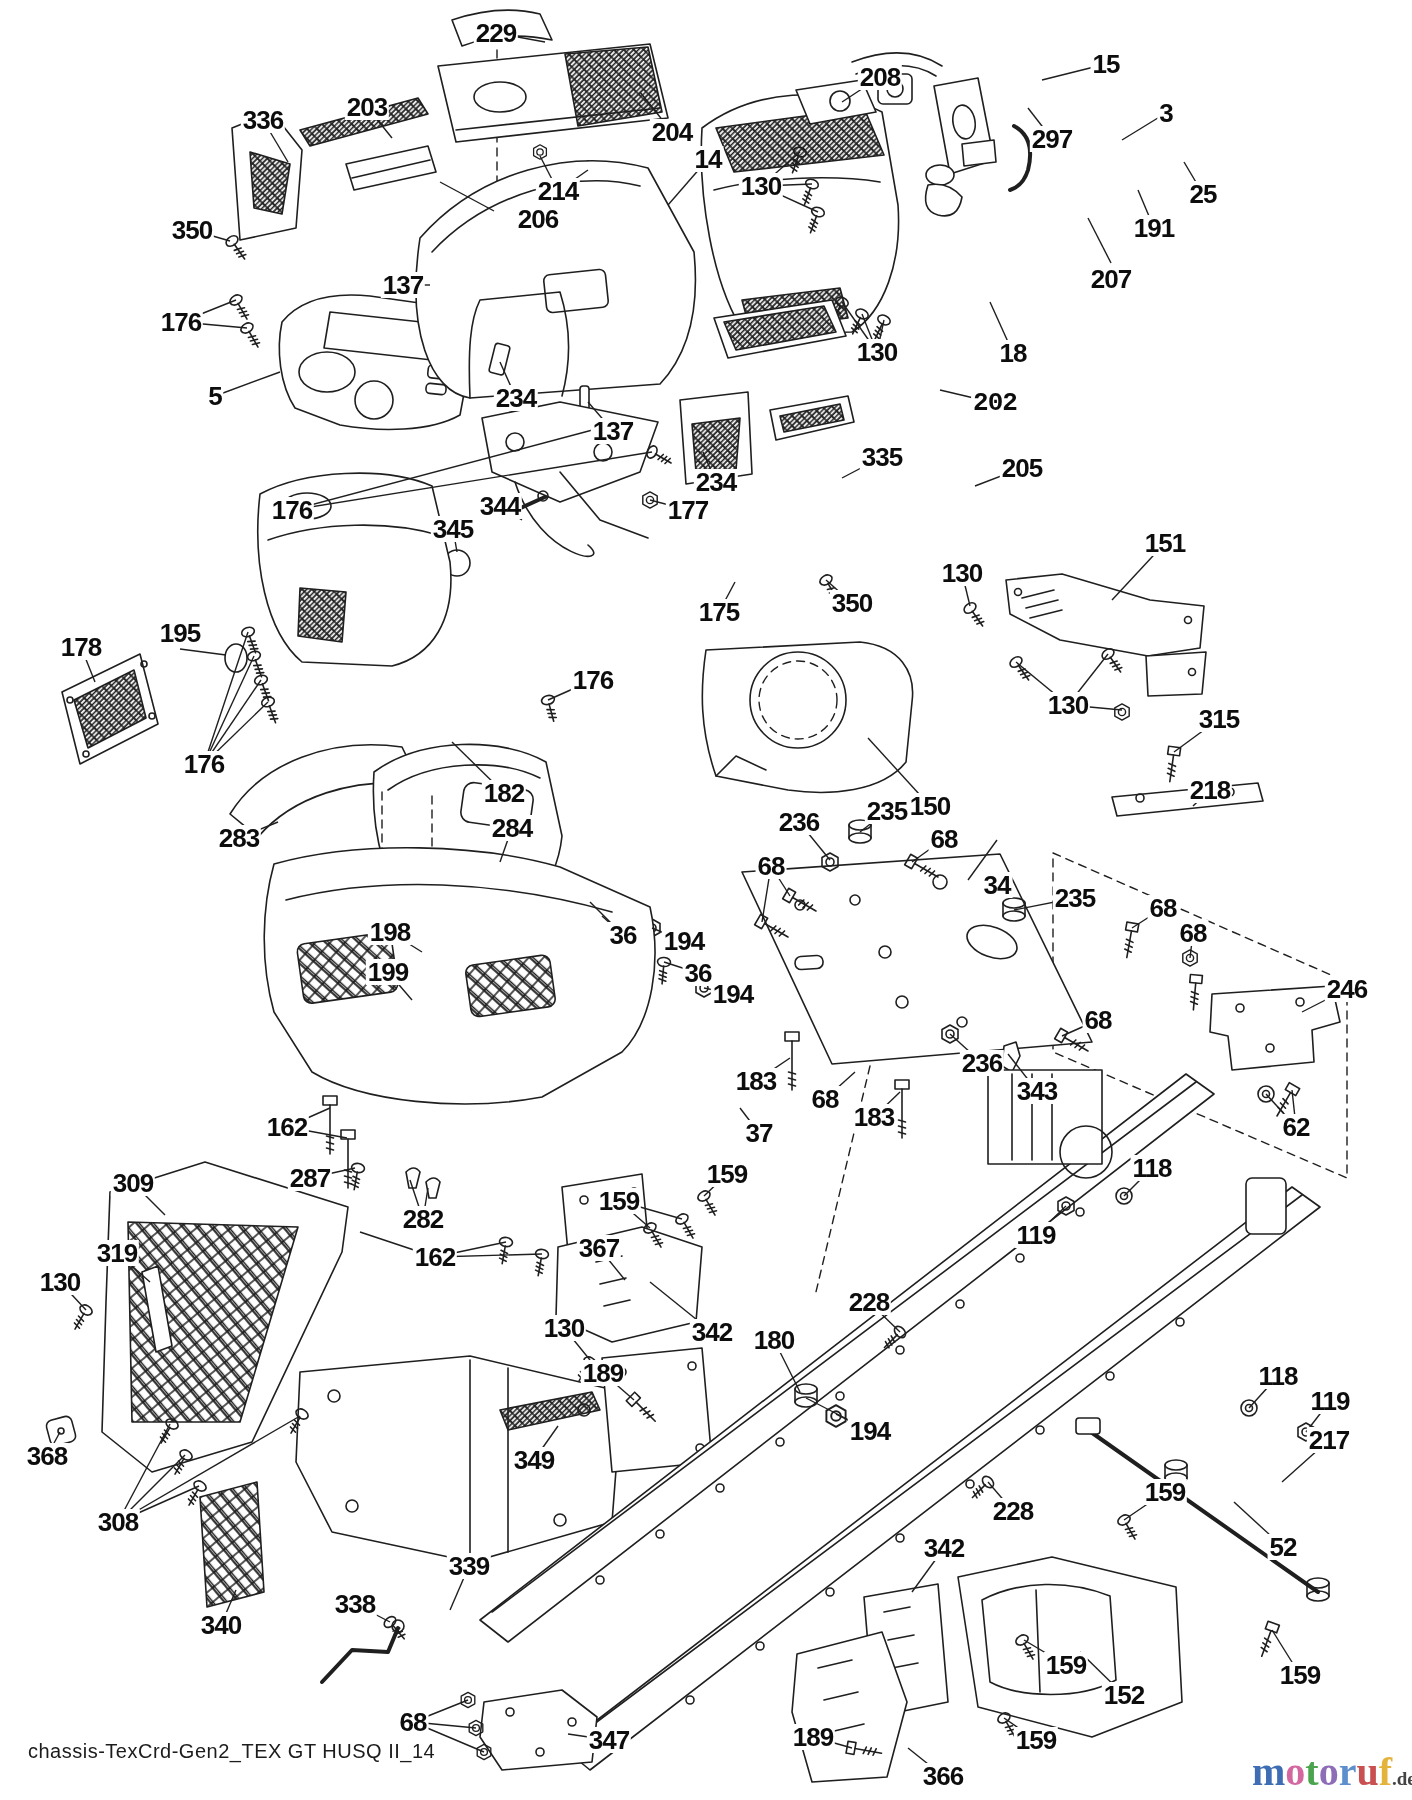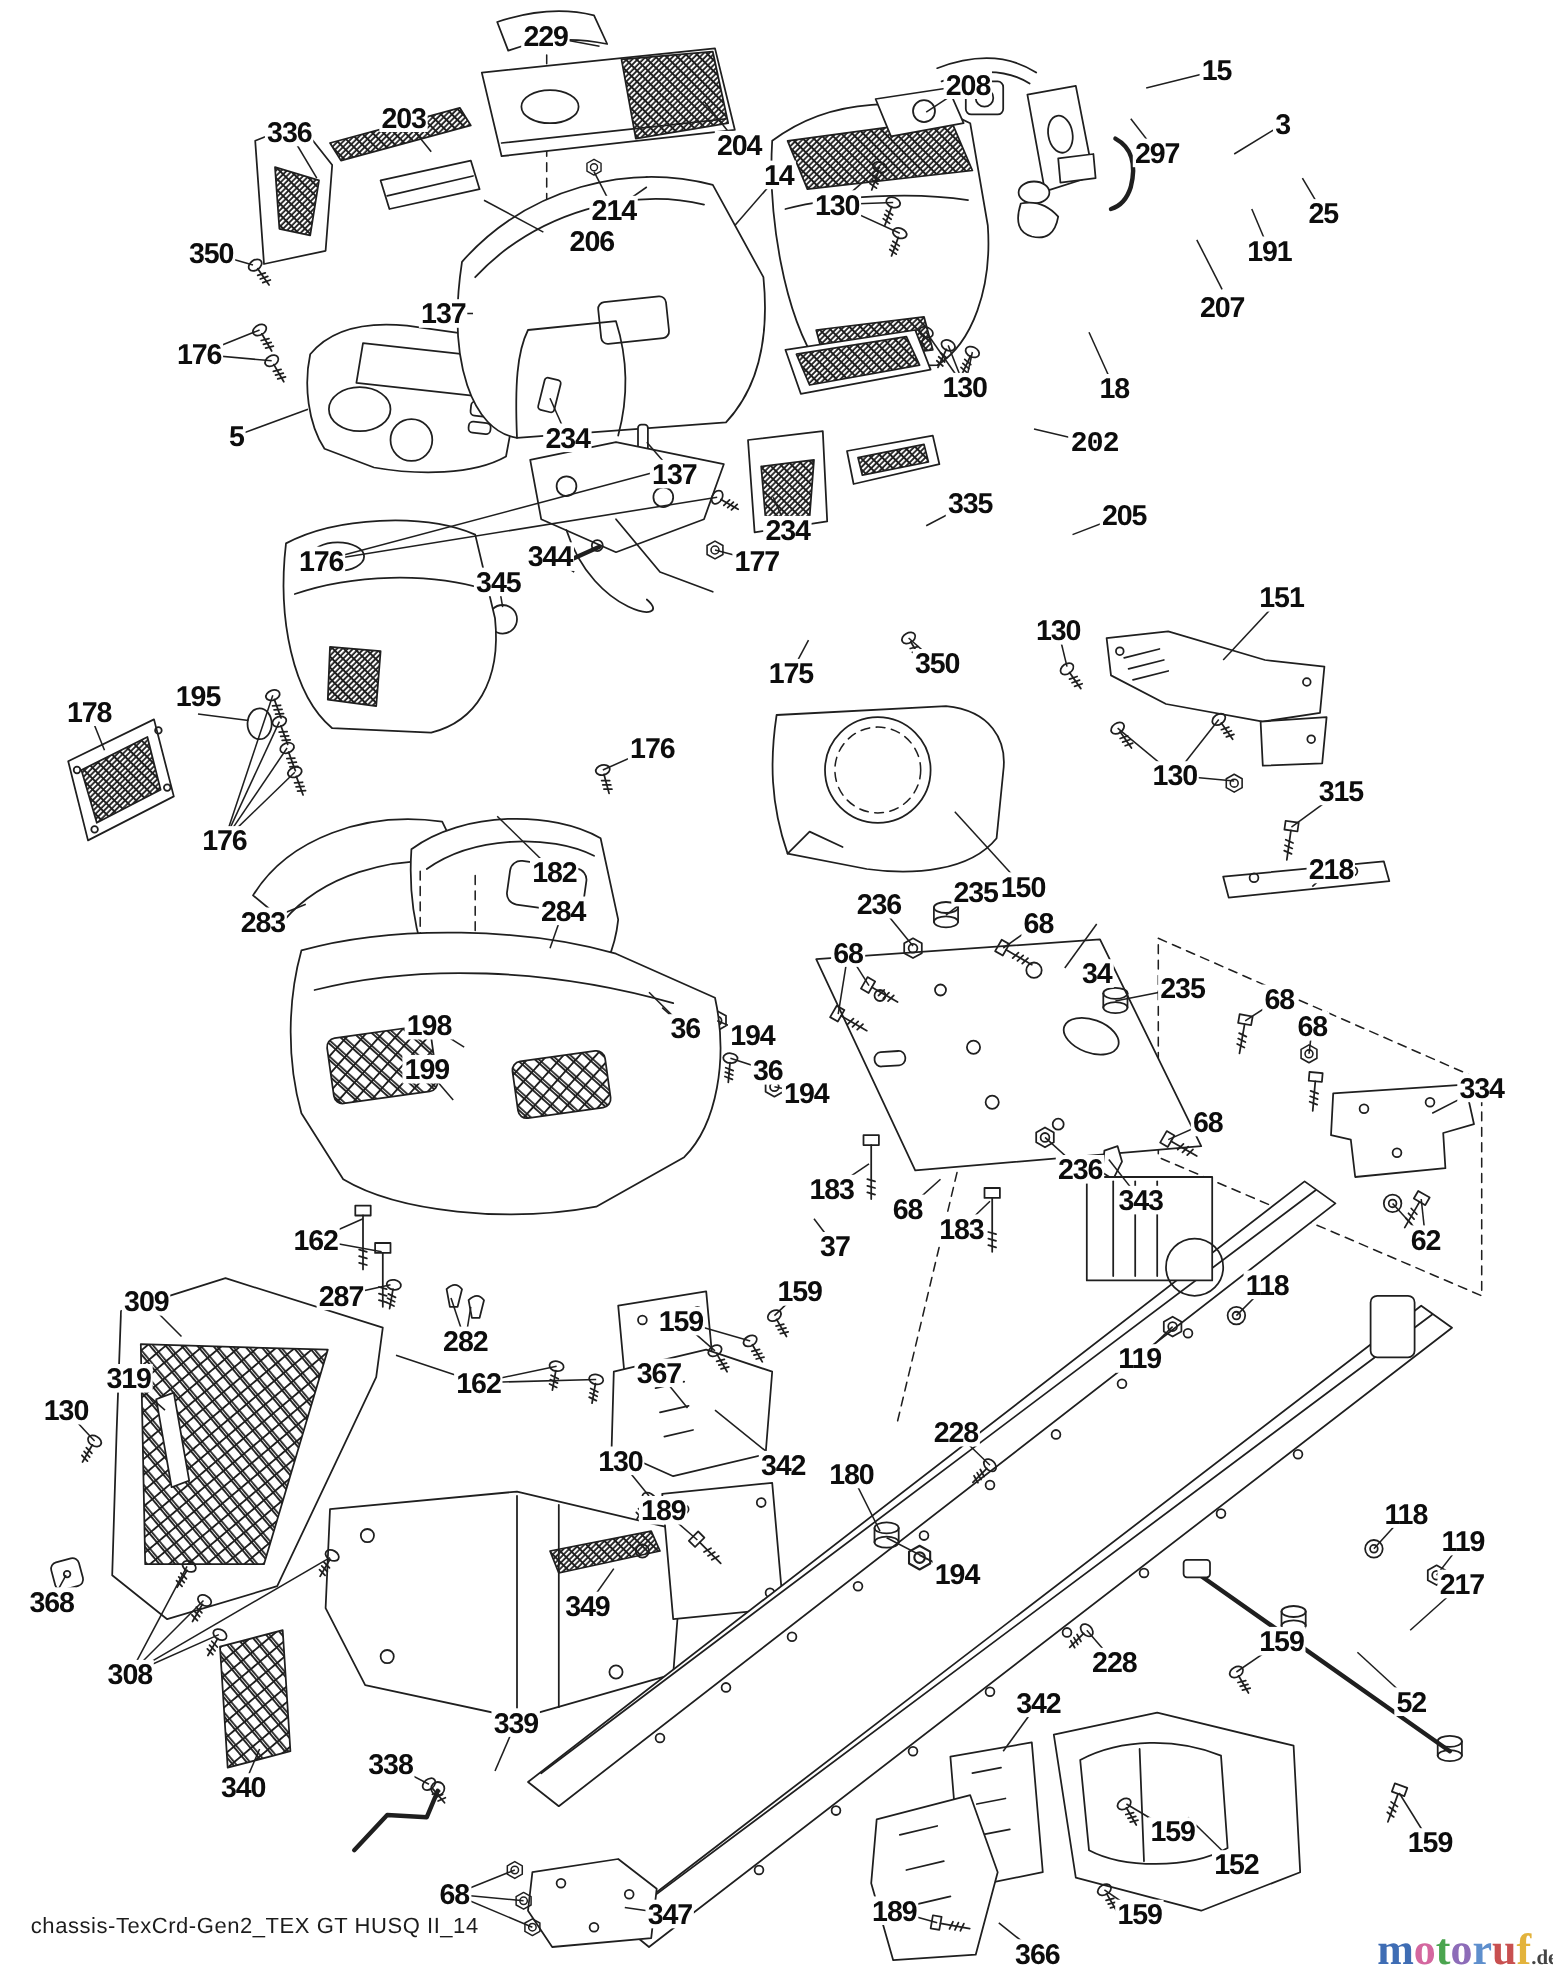--- a/index.html
+++ b/index.html
@@ -556,7 +556,7 @@
     <div class="plabel" style="left: 1075px; top: 898px;">235</div>
     <div class="plabel" style="left: 1163px; top: 908px;">68</div>
     <div class="plabel" style="left: 1193px; top: 933px;">68</div>
-    <div class="plabel" style="left: 1347px; top: 989px;">334</div>
+    <div class="plabel" style="left: 1347px; top: 989px;">246</div>
     <div class="plabel" style="left: 1098px; top: 1020px;">68</div>
     <div class="plabel" style="left: 982px; top: 1063px;">236</div>
     <div class="plabel" style="left: 1037px; top: 1091px;">343</div>

